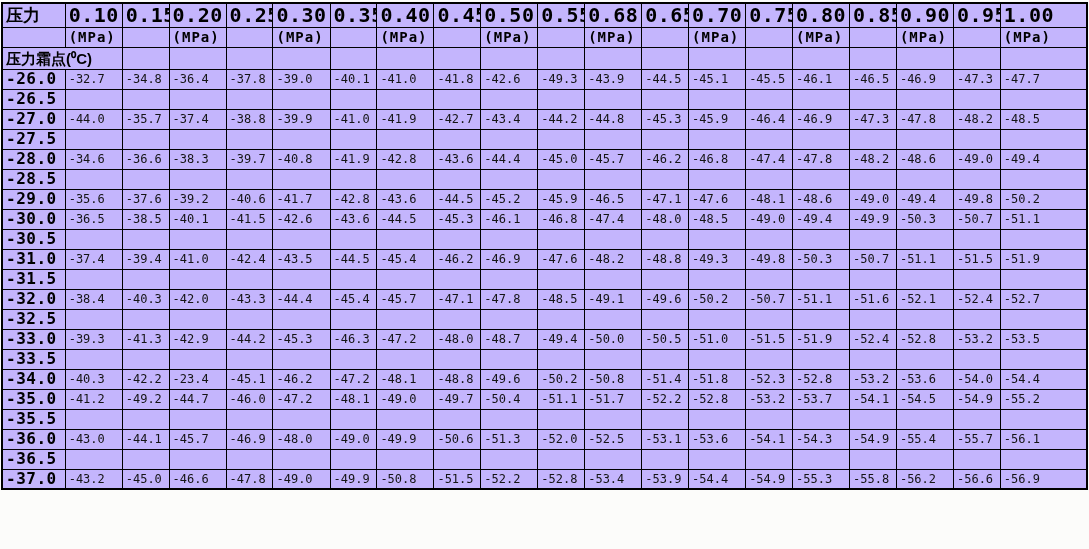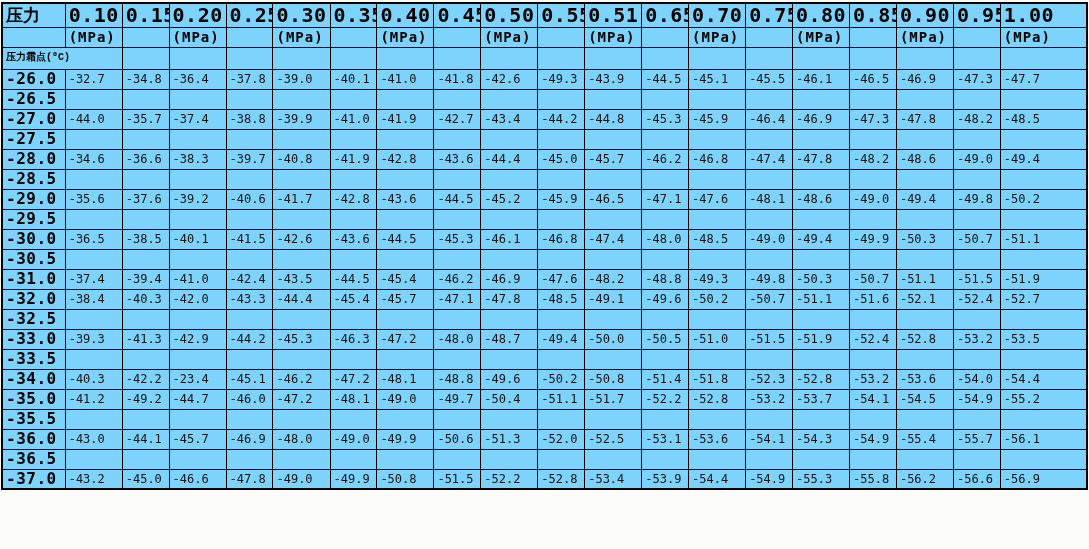--- a/index.html
+++ b/index.html
@@ -14,7 +14,7 @@
   }
   table.frost-table{
     border-collapse:collapse;table-layout:fixed;width:1087px;
-    border:2px solid #000;background:#7dd3fc;
+    border:2px solid #000;background:#c4b5fd;
   }
   .frost-table td,.frost-table th{
     border:1px solid #000;

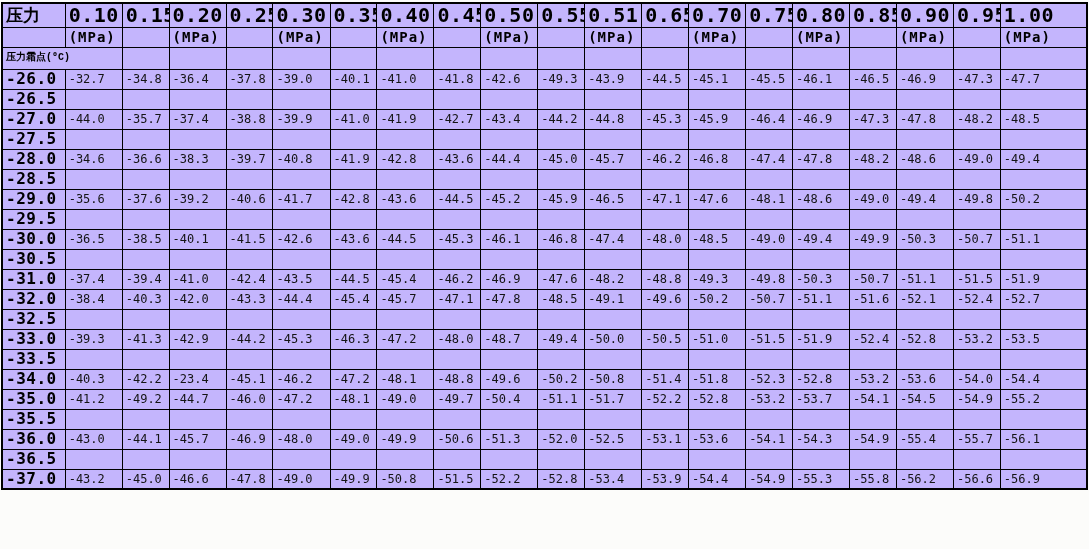--- a/index.html
+++ b/index.html
@@ -91,7 +91,7 @@
           <th class="hdr">0.45</th>
           <th class="hdr">0.50</th>
           <th class="hdr">0.55</th>
-          <th class="hdr">0.51</th>
+          <th class="hdr">0.68</th>
           <th class="hdr">0.65</th>
           <th class="hdr">0.70</th>
           <th class="hdr">0.75</th>

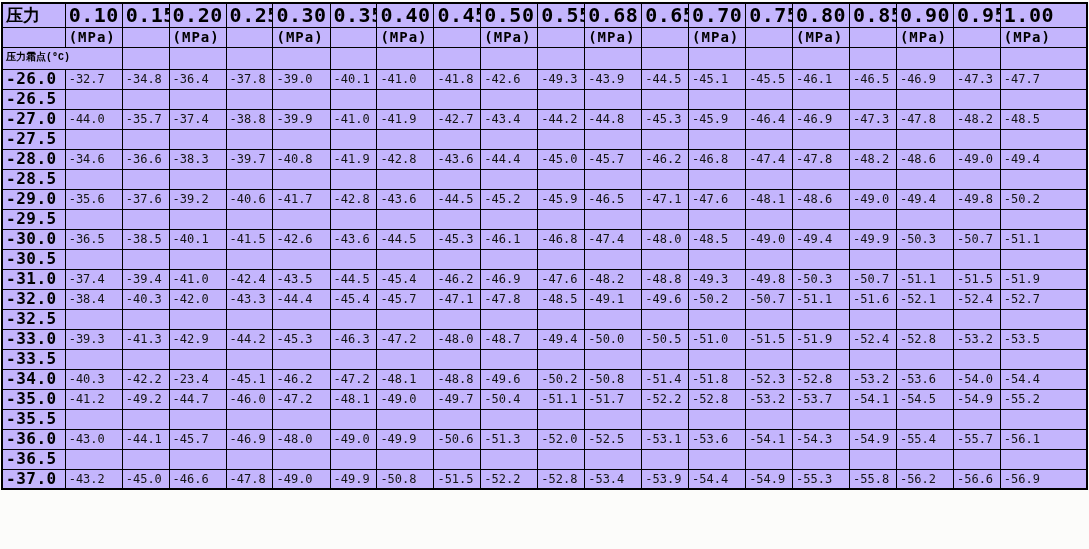--- a/index.html
+++ b/index.html
@@ -39,8 +39,8 @@
     font-weight:700;font-size:14px;line-height:1;letter-spacing:1px;
   }
   .rowhdr{
-    font-family:Liberation Mono, monospace;
-    font-weight:600;font-size:10px;line-height:1;
+    font-family:Liberation Sans, sans-serif;
+    font-weight:600;font-size:15px;line-height:1;
   }
   .rowlabel{
     font-family:"DejaVu Sans Mono","Liberation Mono",monospace;

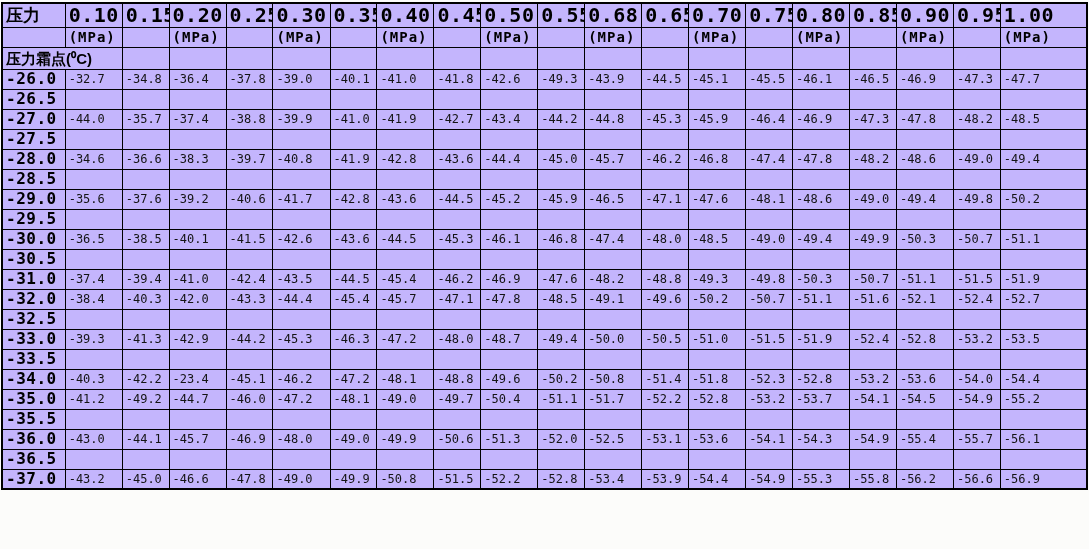--- a/index.html
+++ b/index.html
@@ -301,28 +301,6 @@
           <td class="val">-50.2</td>
         </tr>
         <tr class="data-row">
-          <td class="rowlabel">-29.5</td>
-          <td></td>
-          <td></td>
-          <td></td>
-          <td></td>
-          <td></td>
-          <td></td>
-          <td></td>
-          <td></td>
-          <td></td>
-          <td></td>
-          <td></td>
-          <td></td>
-          <td></td>
-          <td></td>
-          <td></td>
-          <td></td>
-          <td></td>
-          <td></td>
-          <td></td>
-        </tr>
-        <tr class="data-row">
           <td class="rowlabel">-30.0</td>
           <td class="val">-36.5</td>
           <td class="val">-38.5</td>

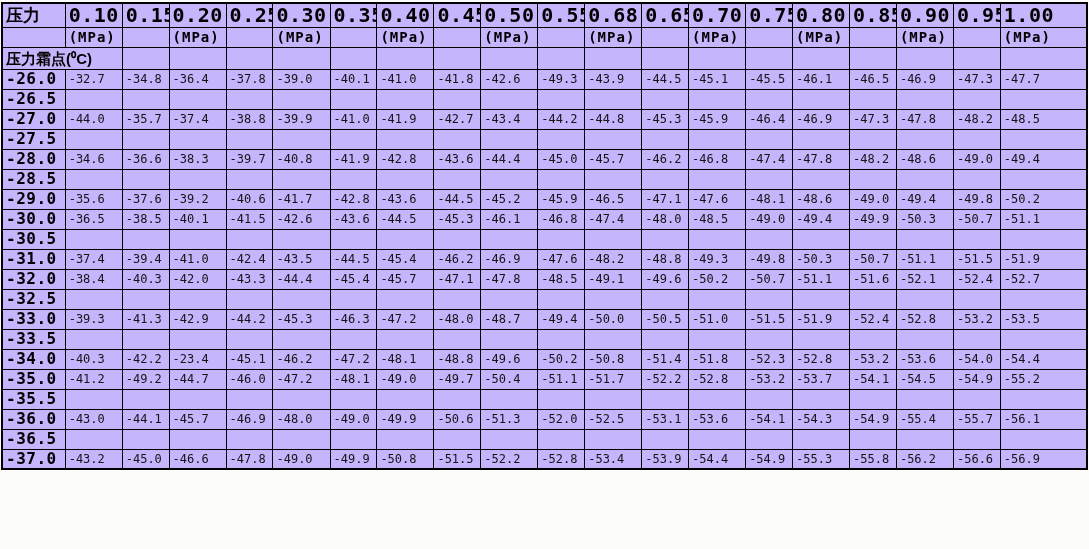--- a/index.html
+++ b/index.html
@@ -367,6 +367,28 @@
           <td class="val">-51.9</td>
         </tr>
         <tr class="data-row">
+          <td class="rowlabel">-31.5</td>
+          <td></td>
+          <td></td>
+          <td></td>
+          <td></td>
+          <td></td>
+          <td></td>
+          <td></td>
+          <td></td>
+          <td></td>
+          <td></td>
+          <td></td>
+          <td></td>
+          <td></td>
+          <td></td>
+          <td></td>
+          <td></td>
+          <td></td>
+          <td></td>
+          <td></td>
+        </tr>
+        <tr class="data-row">
           <td class="rowlabel">-32.0</td>
           <td class="val">-38.4</td>
           <td class="val">-40.3</td>

